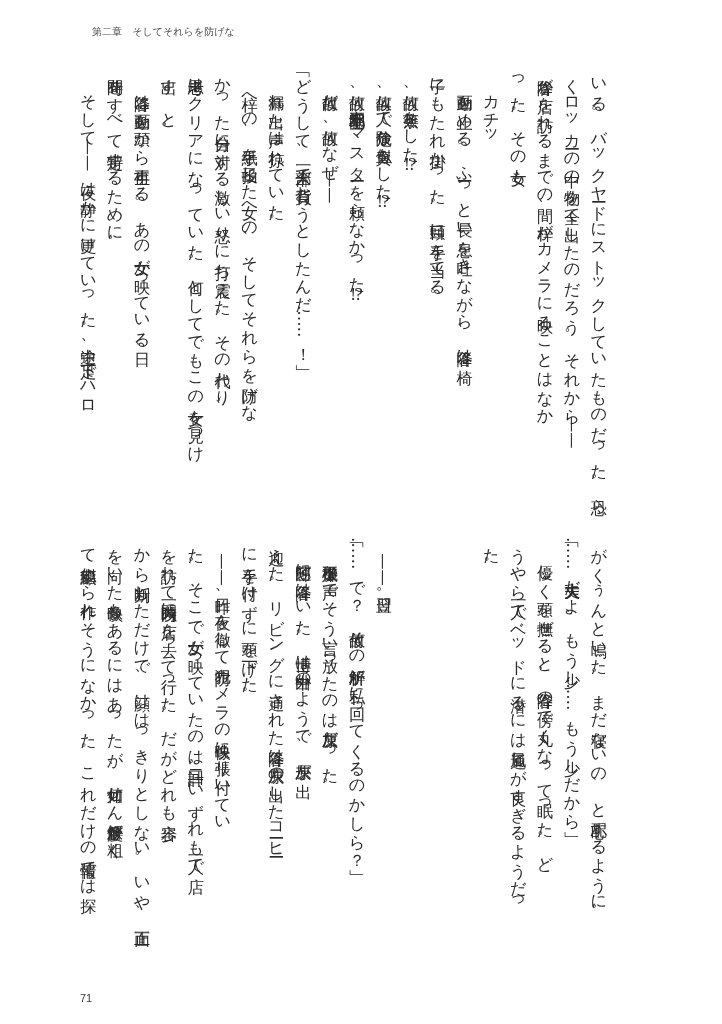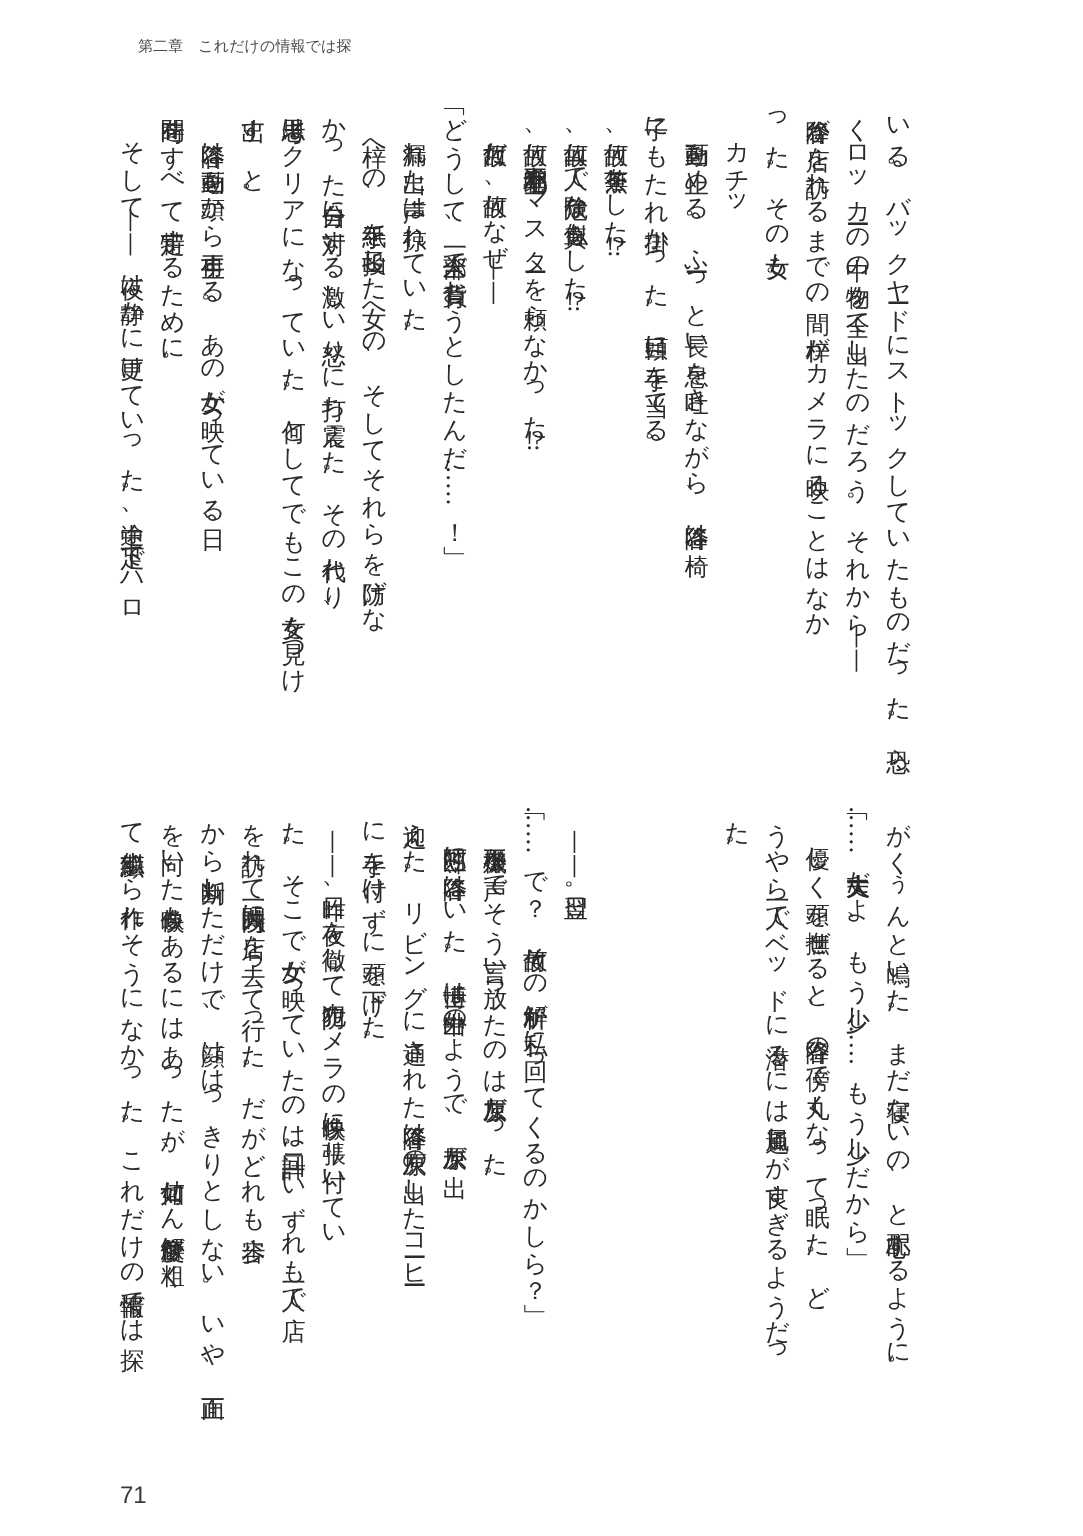--- a/index.html
+++ b/index.html
@@ -71,7 +71,7 @@
 
 <div class="page">
 
-  <div class="running-header">第二章　これだけの情報では探</div>
+  <div class="running-header">第二章　そしてそれらを防げな</div>
 
   <div class="text-block upper">
     <div class="col">いる。バックヤードにストックしていたものだった。恐ら</div>

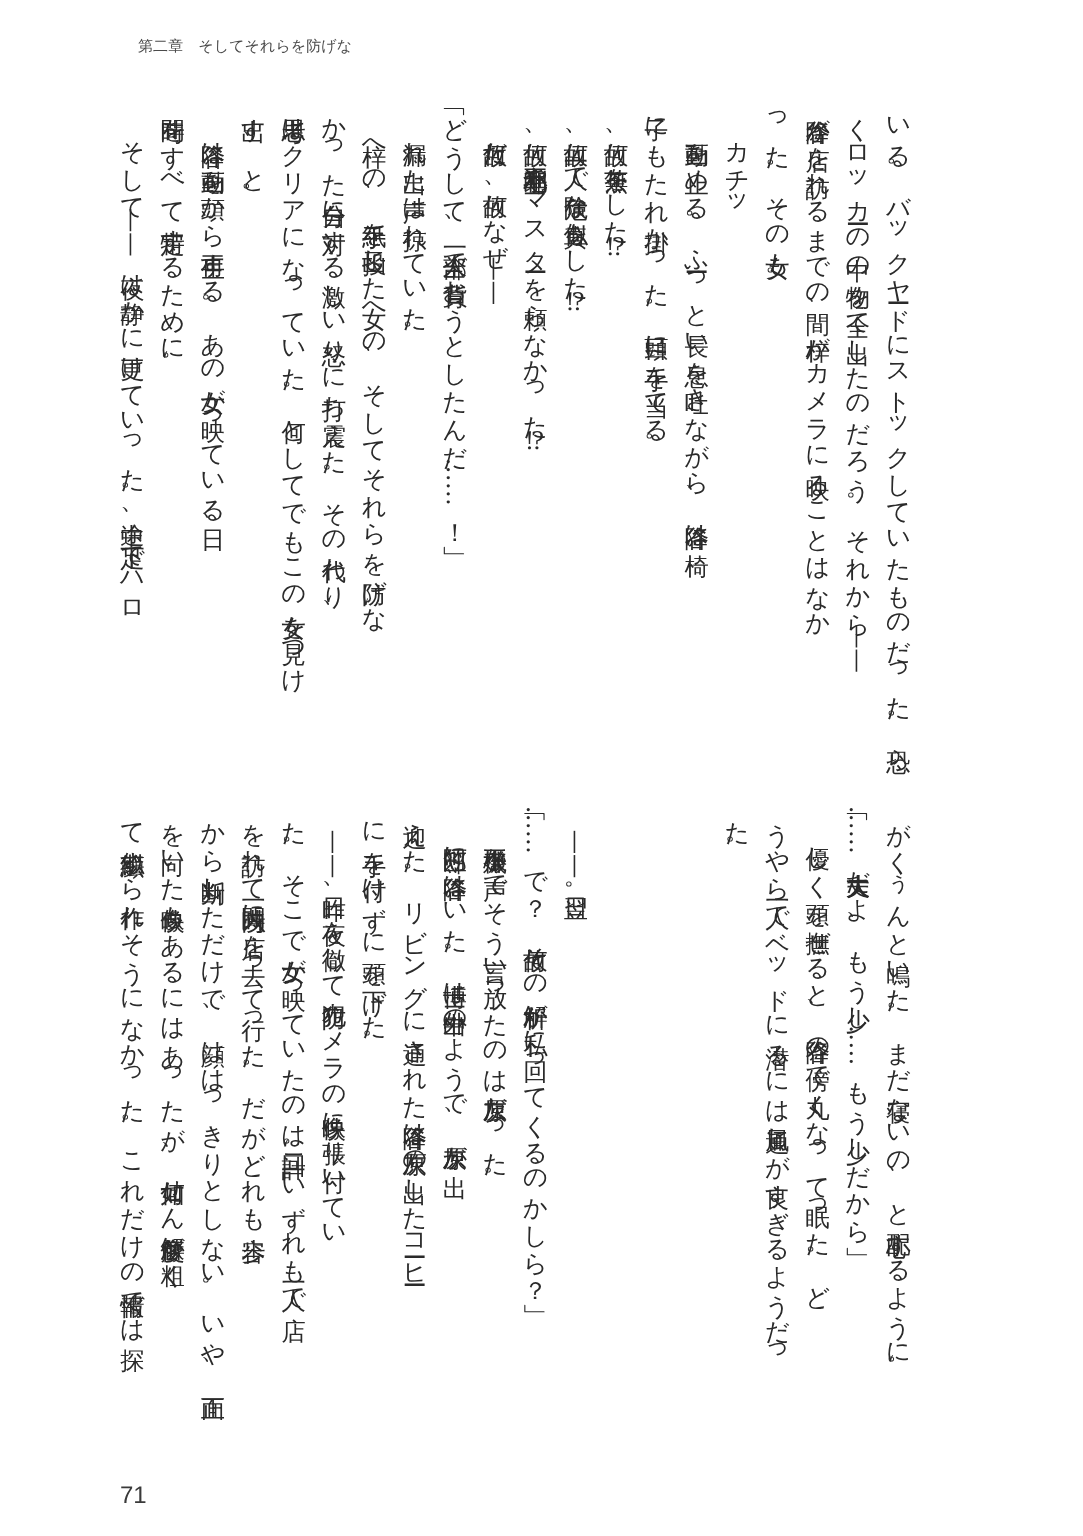--- a/index.html
+++ b/index.html
@@ -37,7 +37,7 @@
       left: 80px;
       top: 991px;
       font-family: "Liberation Sans", "DejaVu Sans", sans-serif;
-      font-size: 16px;
+      font-size: 11px;
       line-height: 14px;
       color: #3a3a3a;
     }

